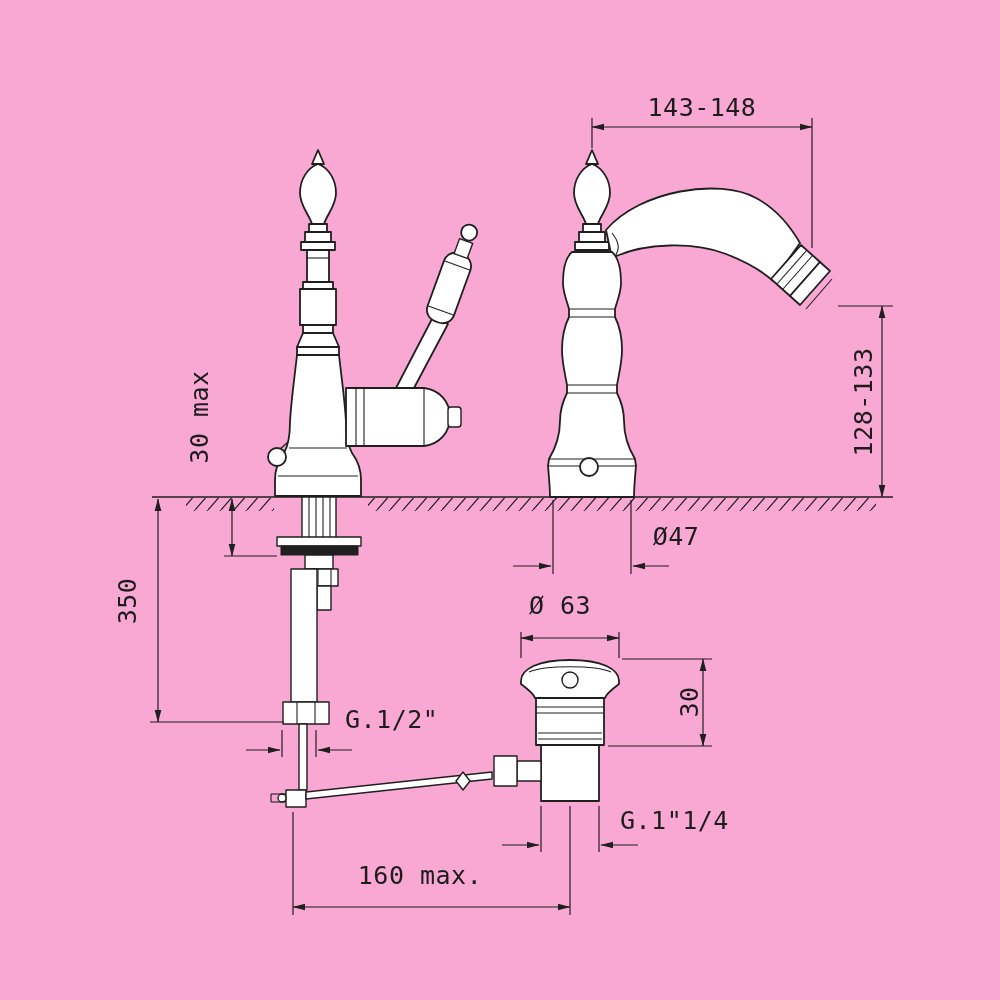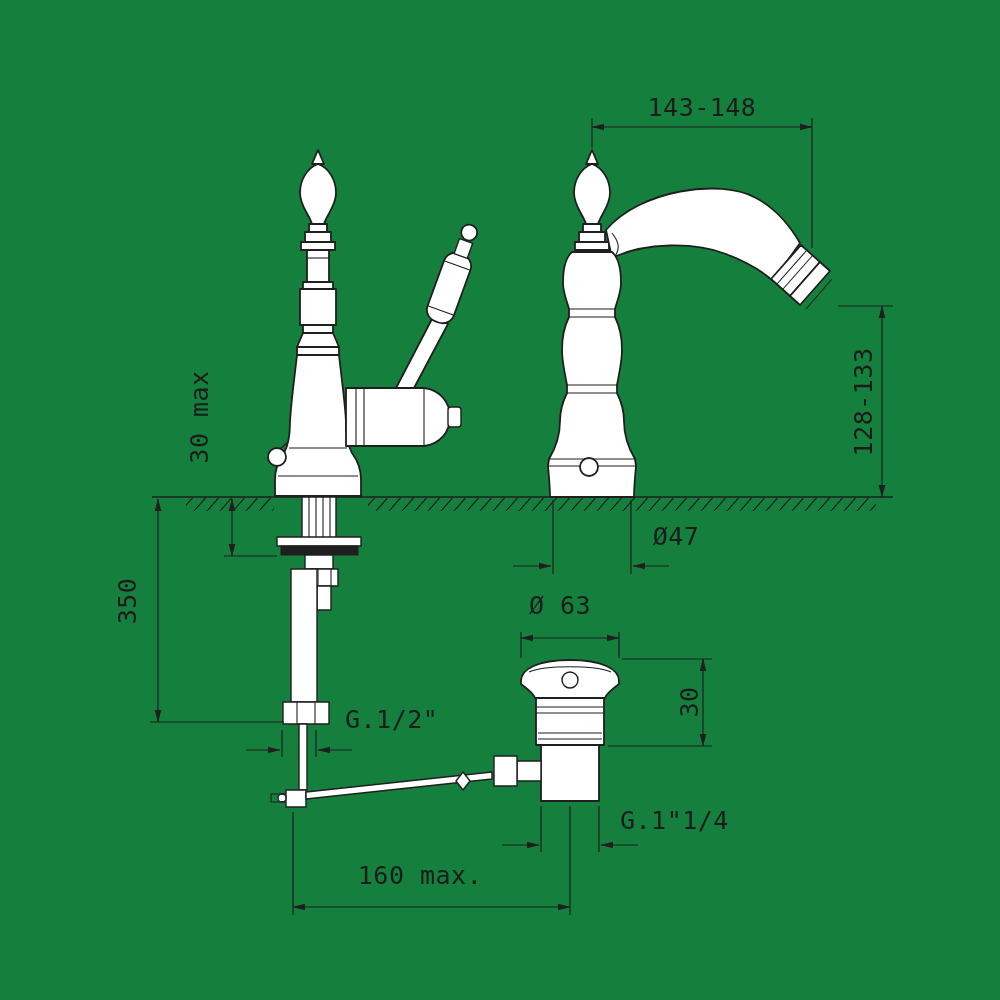--- a/index.html
+++ b/index.html
@@ -3,7 +3,7 @@
 <meta charset="utf-8">
 <style>
   html,body{margin:0;padding:0;background:#ffffff;}
-  .sheet{width:1000px;height:1000px;background:#15803d;position:relative;overflow:hidden;
+  .sheet{width:1000px;height:1000px;background:#f9a8d4;position:relative;overflow:hidden;
          font-family:"DejaVu Sans Mono","Liberation Mono",monospace;}
   svg{display:block;}
   .ol{fill:#ffffff;stroke:#1f1f1f;stroke-width:1.8;stroke-linejoin:round;}

